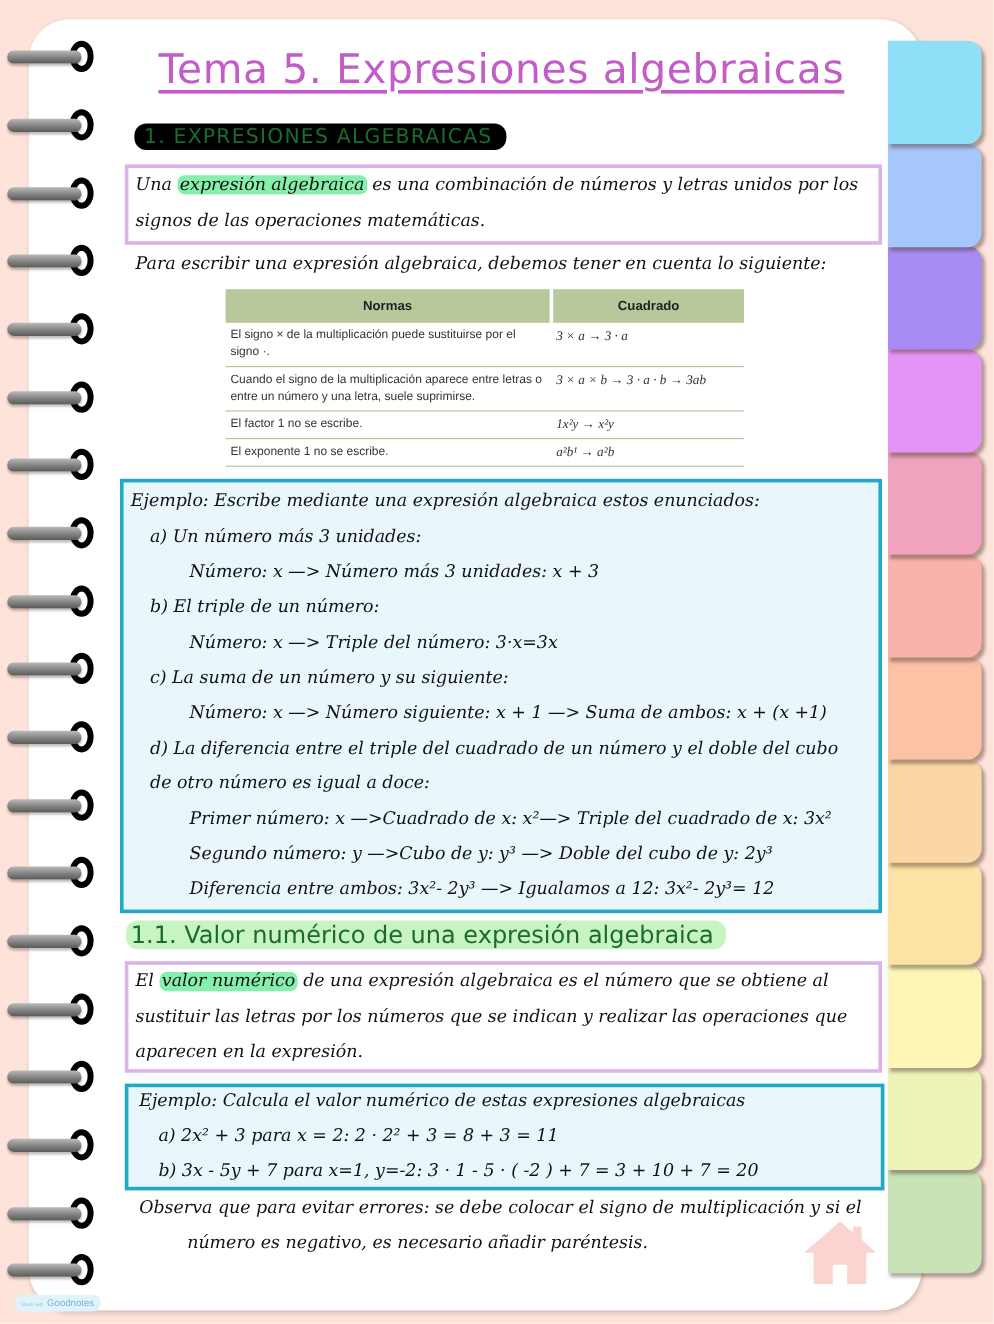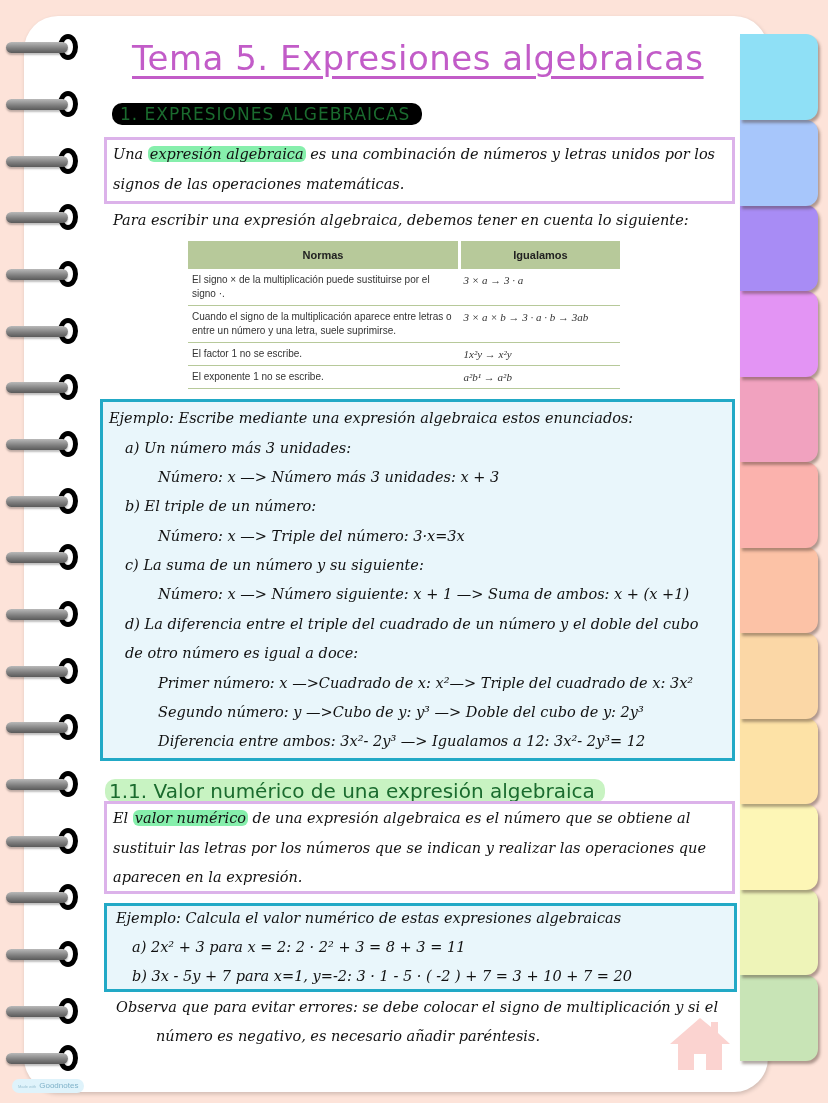--- a/index.html
+++ b/index.html
@@ -144,7 +144,7 @@
     <thead>
       <tr>
         <th style="width:268px;">Normas</th>
-        <th>Igualamos</th>
+        <th>Cuadrado</th>
       </tr>
     </thead>
     <tbody>

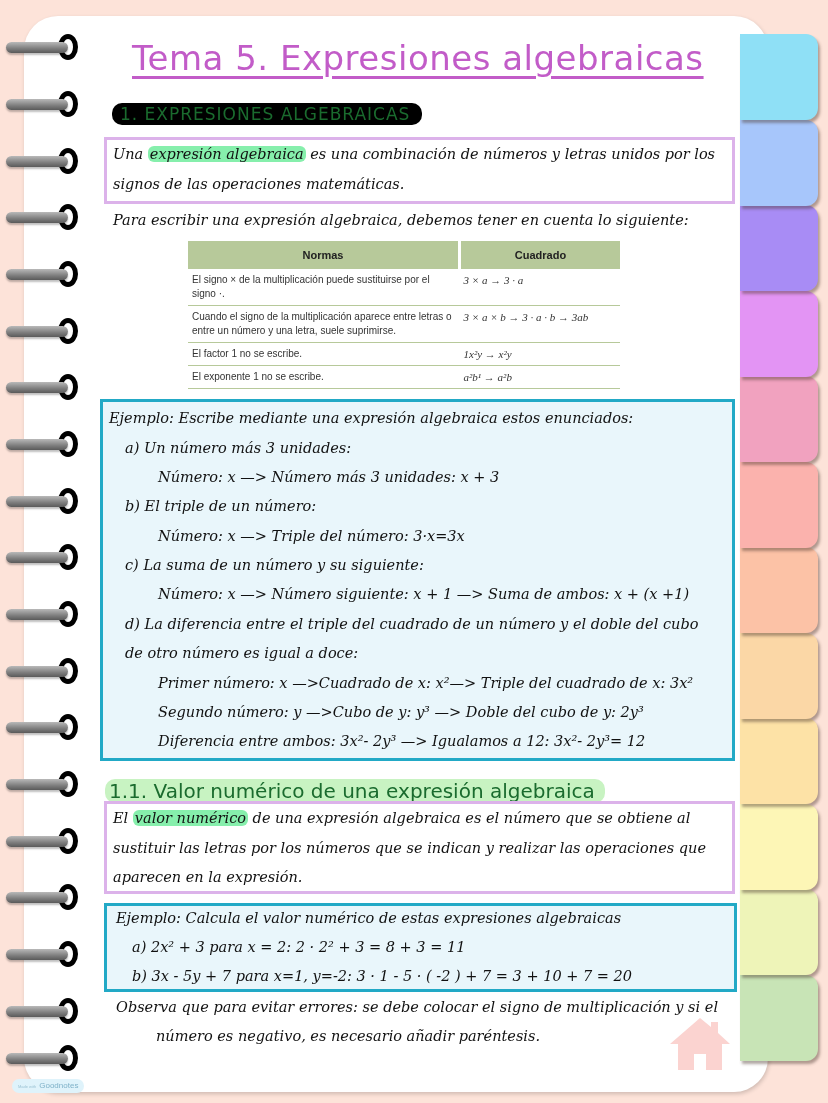--- a/index.html
+++ b/index.html
@@ -13,7 +13,7 @@
   .content{position:absolute;left:0;top:0;width:828px;height:1103px;}
   .title{position:absolute;left:132px;top:38px;font-family:"DejaVu Sans",sans-serif;font-size:34px;color:#c25cc8;text-decoration:underline;text-decoration-thickness:3px;text-underline-offset:6px;letter-spacing:.5px;}
   .h1{position:absolute;left:112px;top:103px;font-family:"DejaVu Sans",sans-serif;font-size:17px;color:#1a6b2e;background:#000000;border-radius:10px;padding:1px 12px 1px 8px;letter-spacing:1px;}
-  .h2{position:absolute;left:105px;top:767px;font-family:"DejaVu Sans",sans-serif;font-size:20px;color:#1a6b2e;background:#c8f3c2;border-radius:10px;padding:0 10px 0 4px;margin-top:12px;}
+  .h2{position:absolute;left:105px;top:767px;font-family:"DejaVu Sans",sans-serif;font-size:20px;color:#1a6b2e;background:#c8f3c2;border-radius:10px;padding:0 10px 0 4px;}
   .box{position:absolute;box-sizing:border-box;}
   .defbox{border:3px solid #dcb2ea;background:#fff;}
   .exbox{border:3px solid #22a9c6;background:#e9f6fb;}

